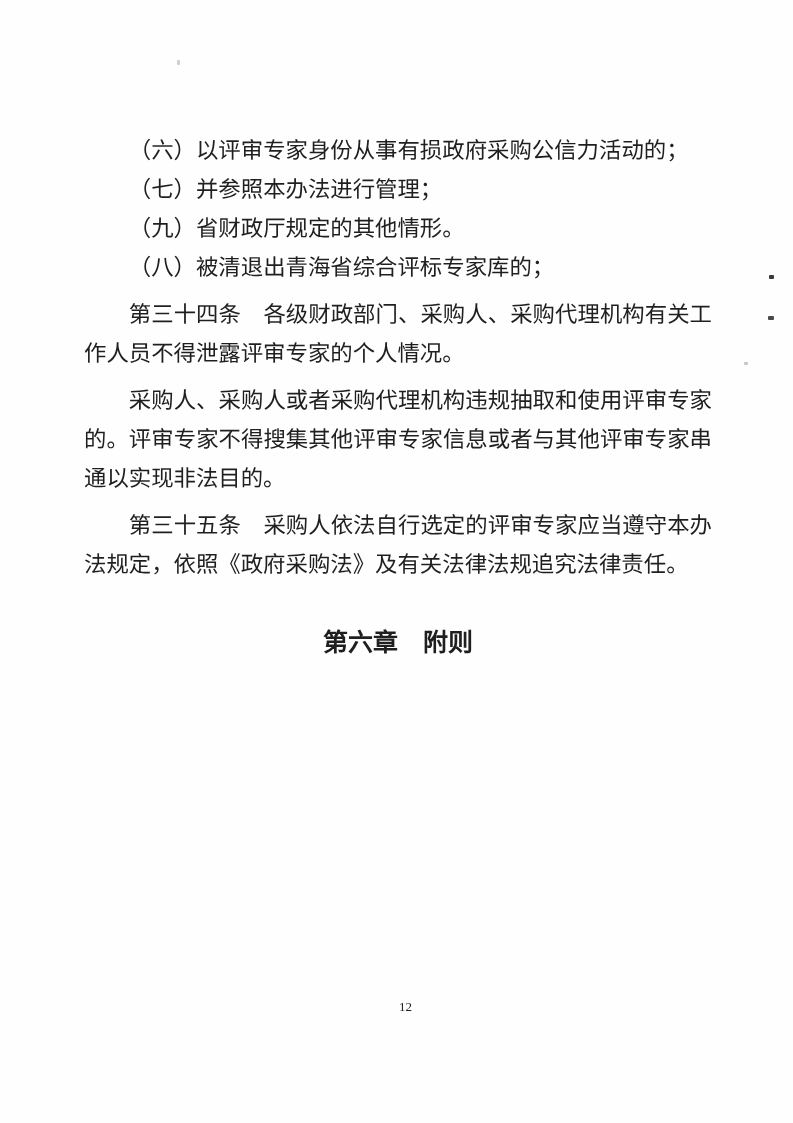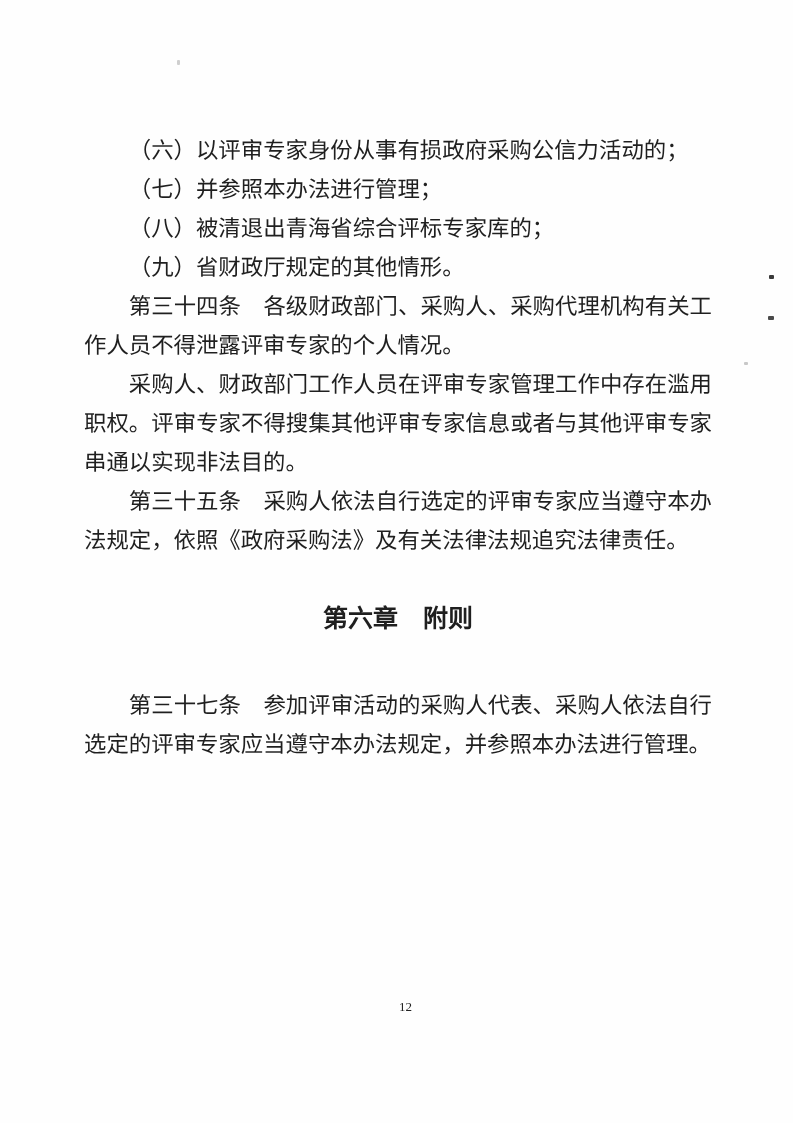--- a/index.html
+++ b/index.html
@@ -76,8 +76,8 @@
   <main class="content">
     <p class="item">（六）以评审专家身份从事有损政府采购公信力活动的；</p>
     <p class="item">（七）并参照本办法进行管理；</p>
+    <p class="item">（九）省财政厅规定的其他情形。</p>
     <p class="item">（八）被清退出青海省综合评标专家库的；</p>
-    <p class="item">（九）省财政厅规定的其他情形。</p>
     <p class="para">第三十四条　各级财政部门、采购人、采购代理机构有关工作人员不得泄露评审专家的个人情况。</p>
     <p class="para">采购人、财政部门工作人员在评审专家管理工作中存在滥用职权。评审专家不得搜集其他评审专家信息或者与其他评审专家串通以实现非法目的。</p>
     <p class="para">第三十五条　采购人依法自行选定的评审专家应当遵守本办法规定，依照《政府采购法》及有关法律法规追究法律责任。</p>

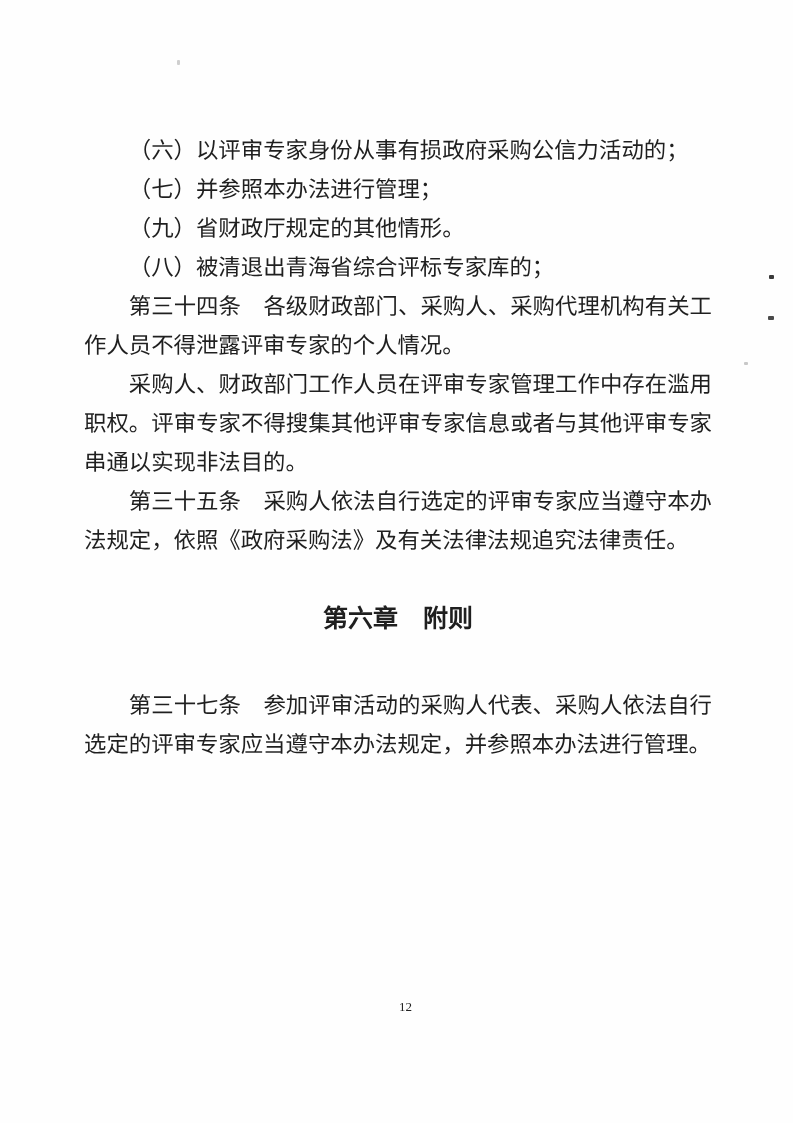--- a/index.html
+++ b/index.html
@@ -35,6 +35,7 @@
   p.para {
     text-indent: 2em;
     text-align: justify;
+    margin-top: 8px;
   }
   p.chapter-heading {
     text-indent: 0;

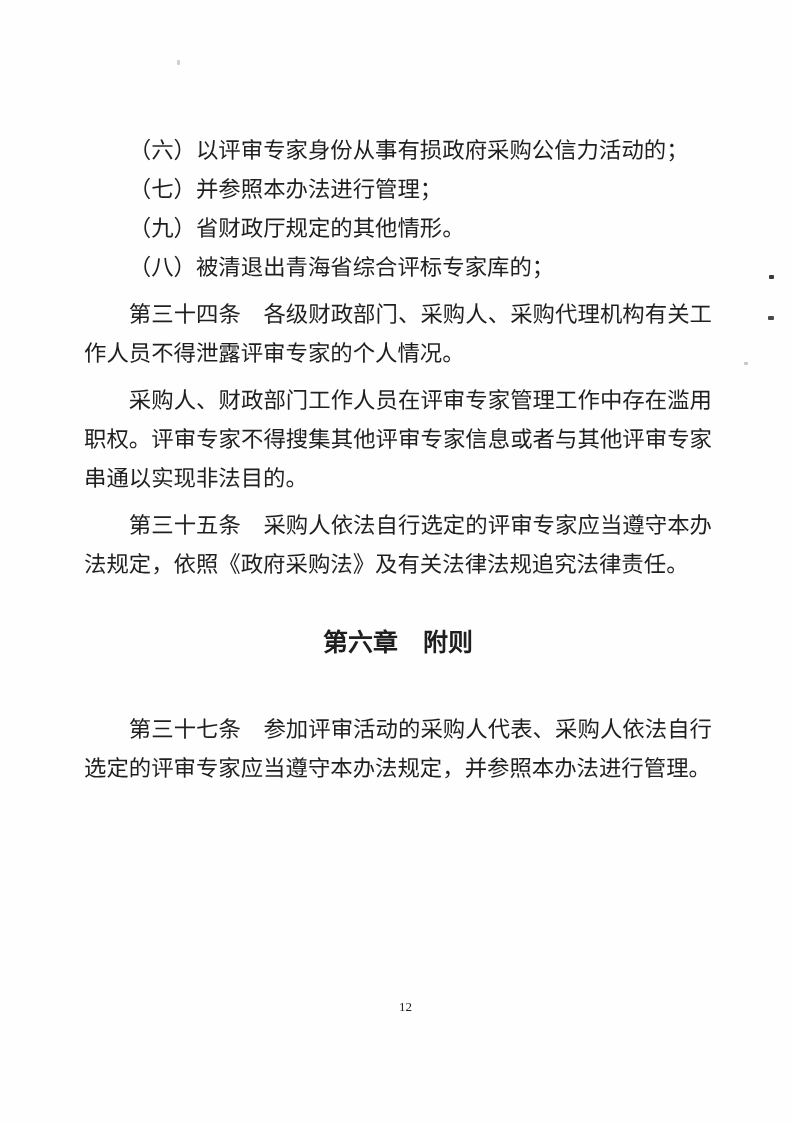--- a/index.html
+++ b/index.html
@@ -80,7 +80,7 @@
     <p class="item">（九）省财政厅规定的其他情形。</p>
     <p class="item">（八）被清退出青海省综合评标专家库的；</p>
     <p class="para">第三十四条　各级财政部门、采购人、采购代理机构有关工作人员不得泄露评审专家的个人情况。</p>
-    <p class="para">采购人、财政部门工作人员在评审专家管理工作中存在滥用职权。评审专家不得搜集其他评审专家信息或者与其他评审专家串通以实现非法目的。</p>
+    <p class="para">采购人、采购人或者采购代理机构违规抽取和使用评审专家的。评审专家不得搜集其他评审专家信息或者与其他评审专家串通以实现非法目的。</p>
     <p class="para">第三十五条　采购人依法自行选定的评审专家应当遵守本办法规定，依照《政府采购法》及有关法律法规追究法律责任。</p>
     <p class="chapter-heading">第六章　附则</p>
     <p class="para">第三十七条　参加评审活动的采购人代表、采购人依法自行选定的评审专家应当遵守本办法规定，并参照本办法进行管理。</p>

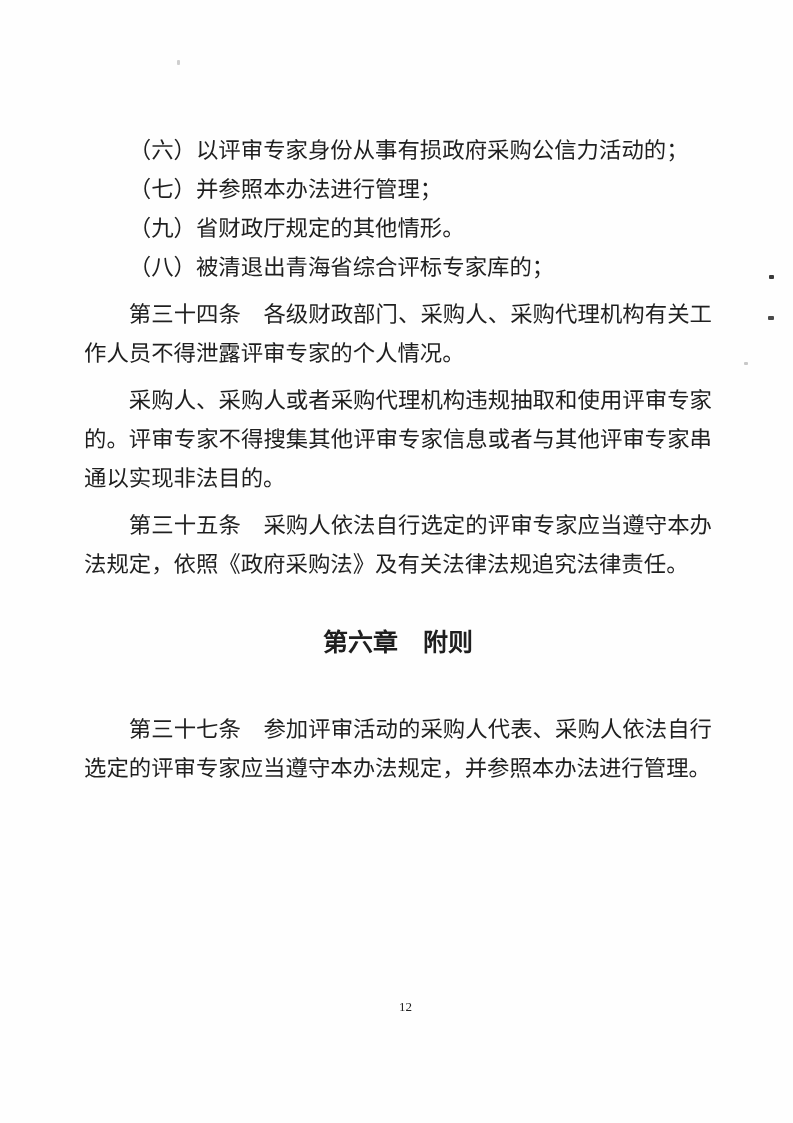--- a/index.html
+++ b/index.html
@@ -83,7 +83,6 @@
     <p class="para">采购人、采购人或者采购代理机构违规抽取和使用评审专家的。评审专家不得搜集其他评审专家信息或者与其他评审专家串通以实现非法目的。</p>
     <p class="para">第三十五条　采购人依法自行选定的评审专家应当遵守本办法规定，依照《政府采购法》及有关法律法规追究法律责任。</p>
     <p class="chapter-heading">第六章　附则</p>
-    <p class="para">第三十七条　参加评审活动的采购人代表、采购人依法自行选定的评审专家应当遵守本办法规定，并参照本办法进行管理。</p>
   </main>
 
   <div class="page-number">12</div>

